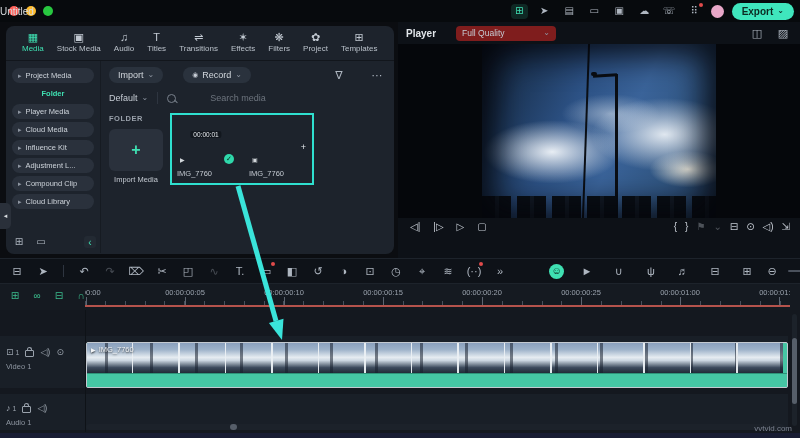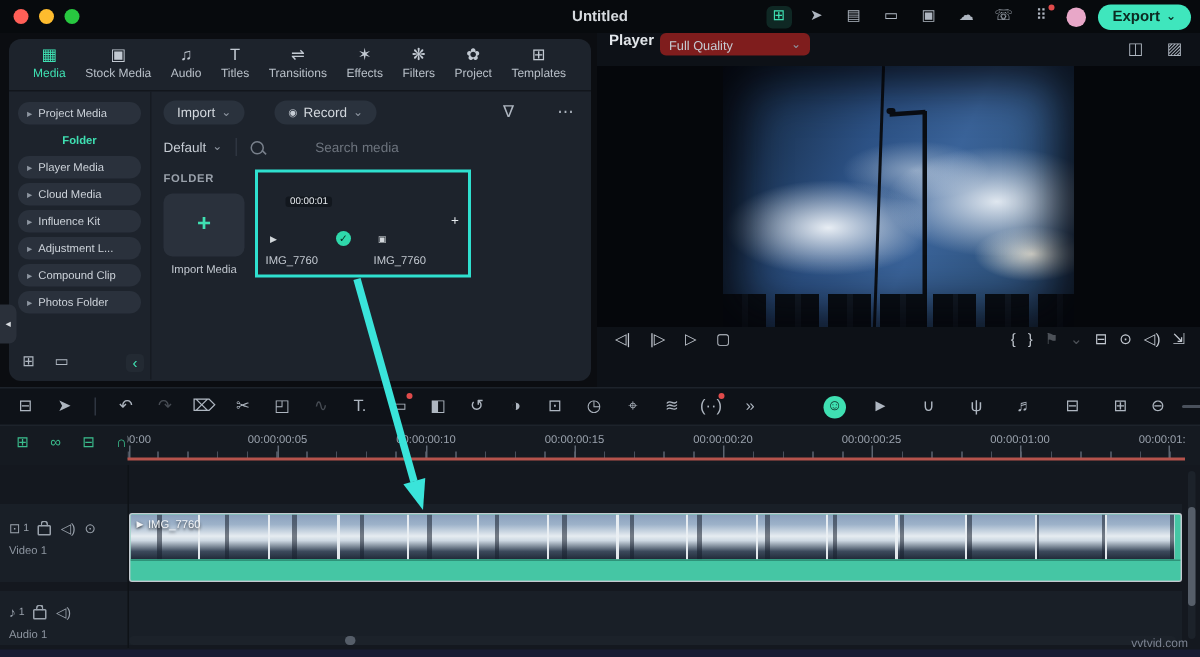--- a/index.html
+++ b/index.html
@@ -11,7 +11,7 @@
             display:flex;align-items:center;}
   .traffic{display:flex;gap:7px;margin-left:9px;}
   .tl{width:10px;height:10px;border-radius:50%;}
-  #win-title{position:absolute;left:0;right:0;text-align:center;font-size:10px;color:#d6dade;font-weight:bold;pointer-events:none;}
+  #win-title{position:absolute;left:0;right:0;font-size:10px;color:#d6dade;font-weight:normal;pointer-events:none;}
   #tb-right{position:absolute;right:6px;top:0;height:22px;display:flex;align-items:center;gap:8px;}
   #tb-right .gicon{width:17px;height:15px;font-size:10px;}
   .gicon{display:inline-flex;align-items:center;justify-content:center;width:18px;height:16px;

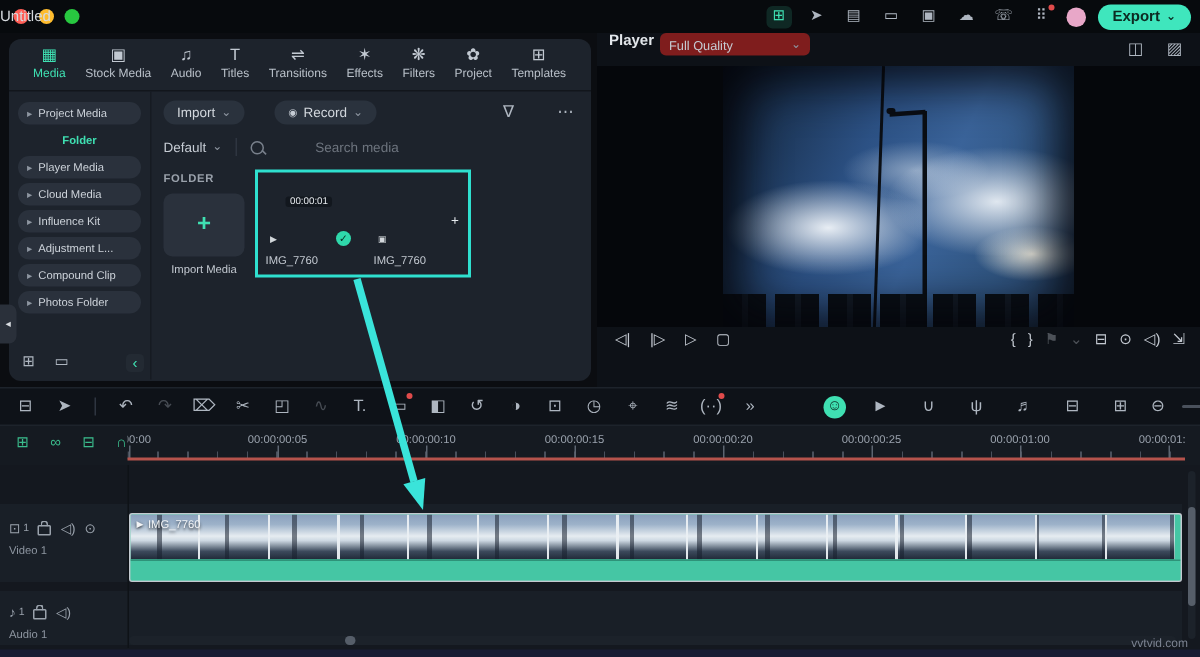--- a/index.html
+++ b/index.html
@@ -73,7 +73,7 @@
                 font-size:7px;color:#d8dce0;z-index:5;}
   
   #player-panel{position:absolute;left:398px;top:22px;width:402px;height:236px;background:#0d1117;}
-  #player-head{display:flex;height:22px;padding:0 8px;gap:4px;}
+  #player-head{display:flex;align-items:center;height:22px;padding:0 8px;gap:20px;}
   #player-title{font-size:10px;font-weight:bold;color:#e2e6ea;}
   #quality-pill{display:flex;align-items:center;background:#7f1d1d;border-radius:4px;height:15px;
                 padding:0 6px;width:88px;font-size:8.5px;color:#c6ccd4;}

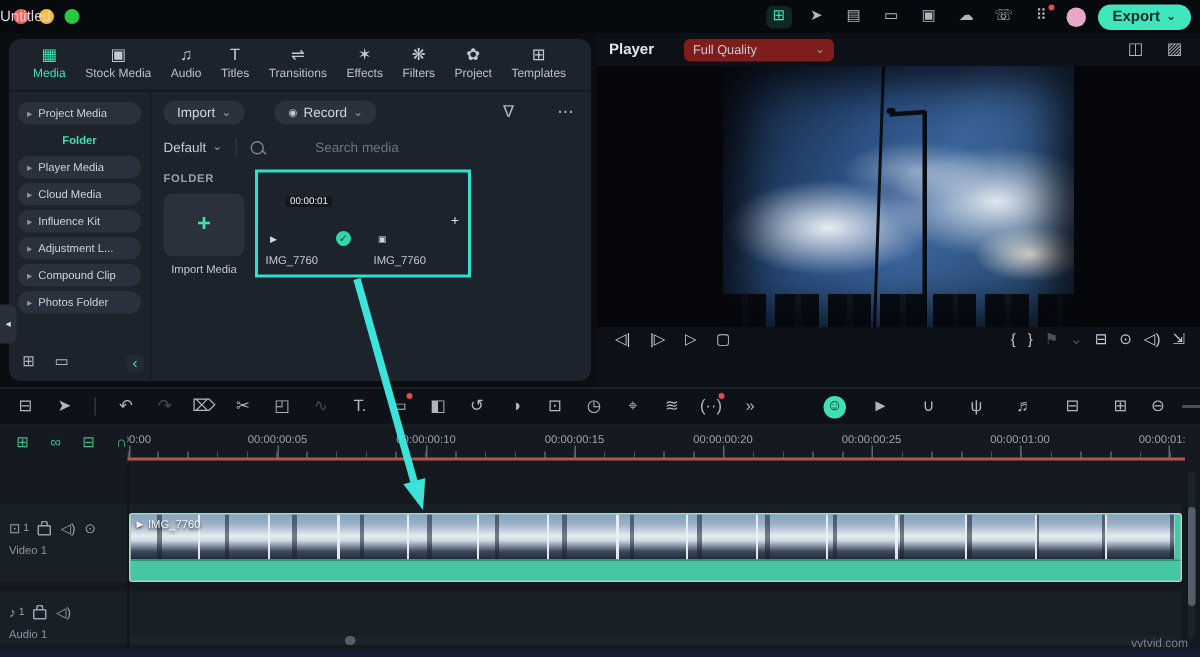--- a/index.html
+++ b/index.html
@@ -258,7 +258,7 @@
             </div>
             <div class="sb-item">
               <span class="chev">▸</span>
-              <span>Photos Folder</span>
+              <span>Cloud Library</span>
             </div>
           </div>
         <div id="sb-footer">

